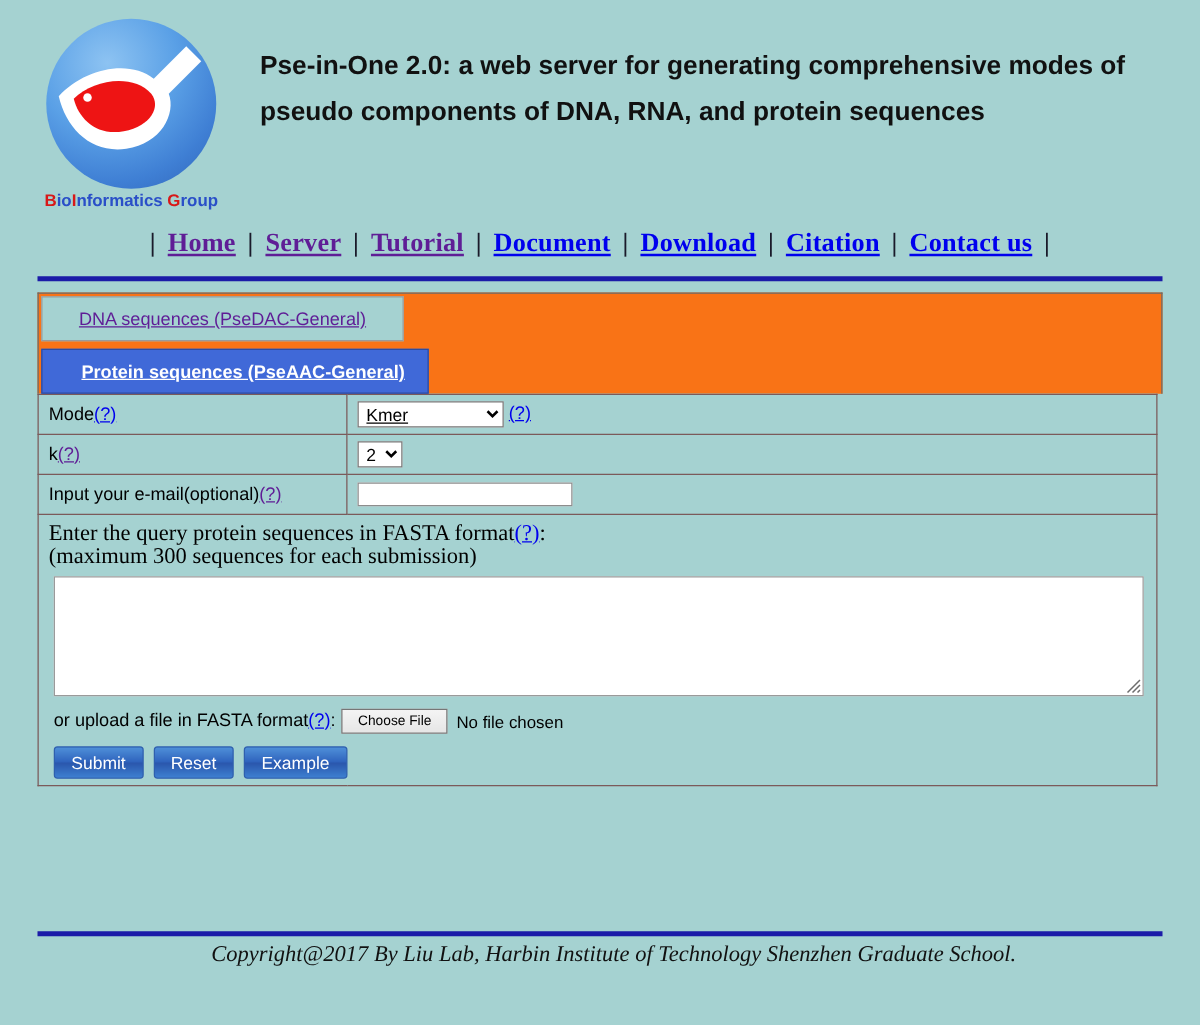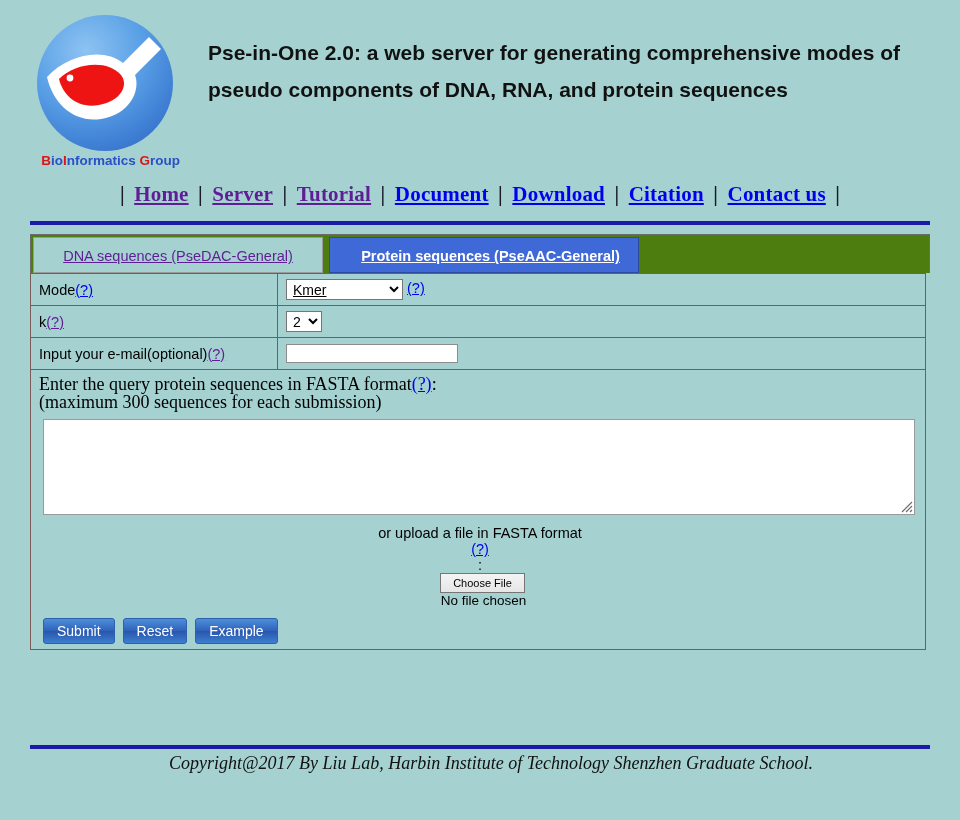--- a/index.html
+++ b/index.html
@@ -49,7 +49,6 @@
     letter-spacing: 0px;
     margin-top: 2px;
     white-space: nowrap;
-    text-align: right;
   }
   .lg-r { color: #d81818; }
   .lg-b { color: #2a4fc8; }

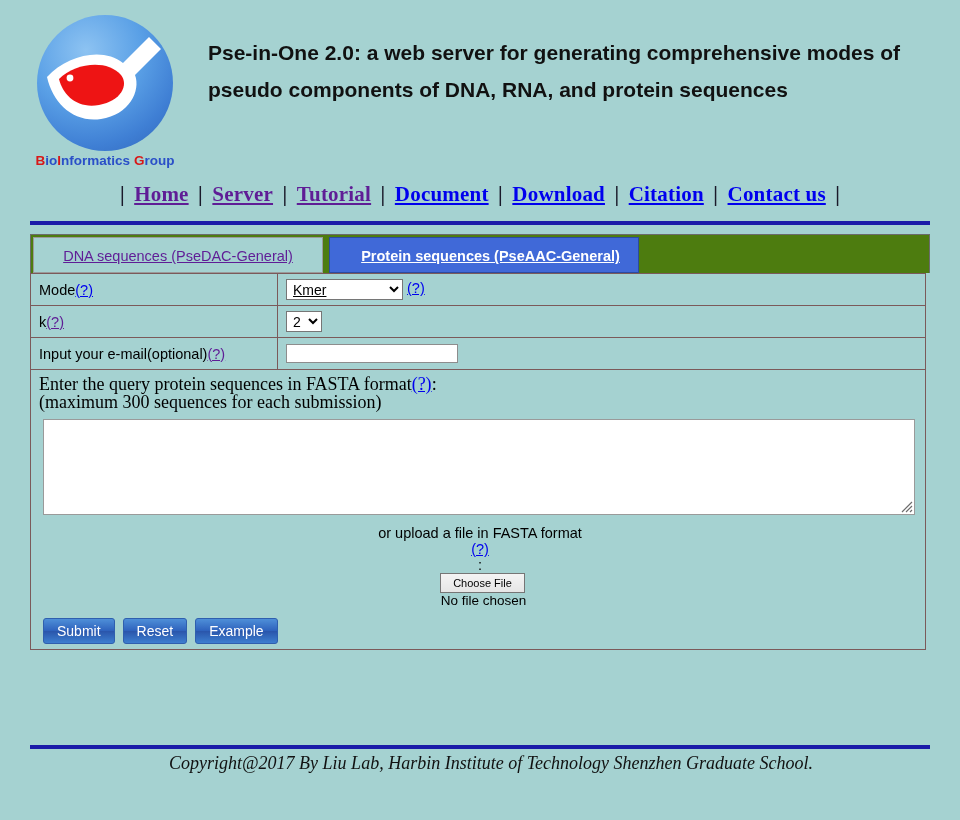--- a/index.html
+++ b/index.html
@@ -96,8 +96,9 @@
     gap: 6px;
     border: 1px solid #6b6b6b;
     border-bottom: none;
-    background: #4d7c0f;
+    background: #f97316;
     padding: 2px 2px 0 2px;
+    flex-direction: column;
   }
   .tab {
     flex: 0 0 auto;

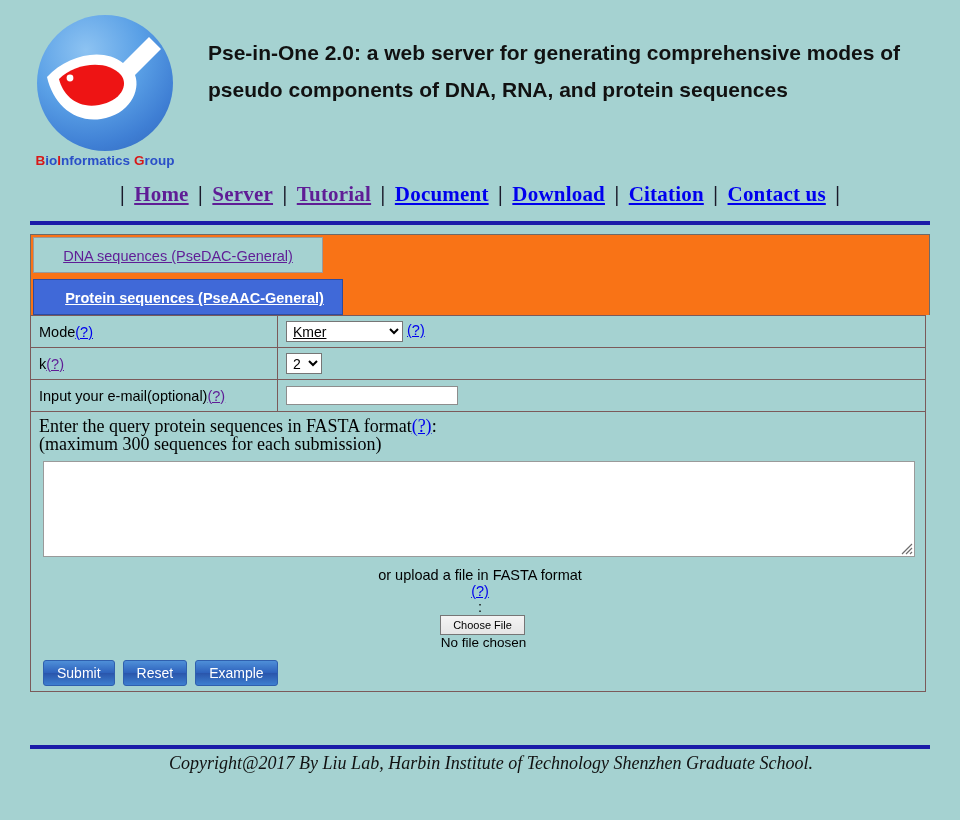--- a/index.html
+++ b/index.html
@@ -198,7 +198,6 @@
     font-size: 14.5px;
     display: flex;
     align-items: center;
-    flex-direction: column;
   }
   #choose-file {
     display: inline-block;

